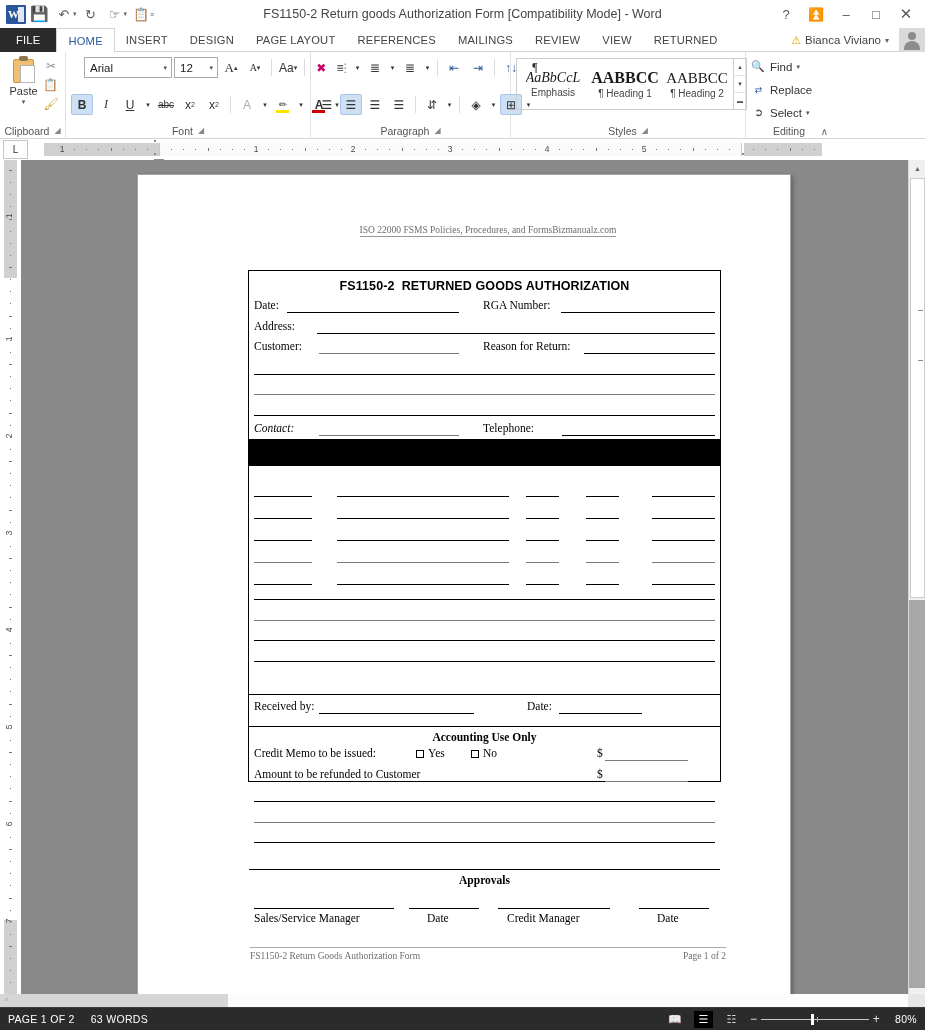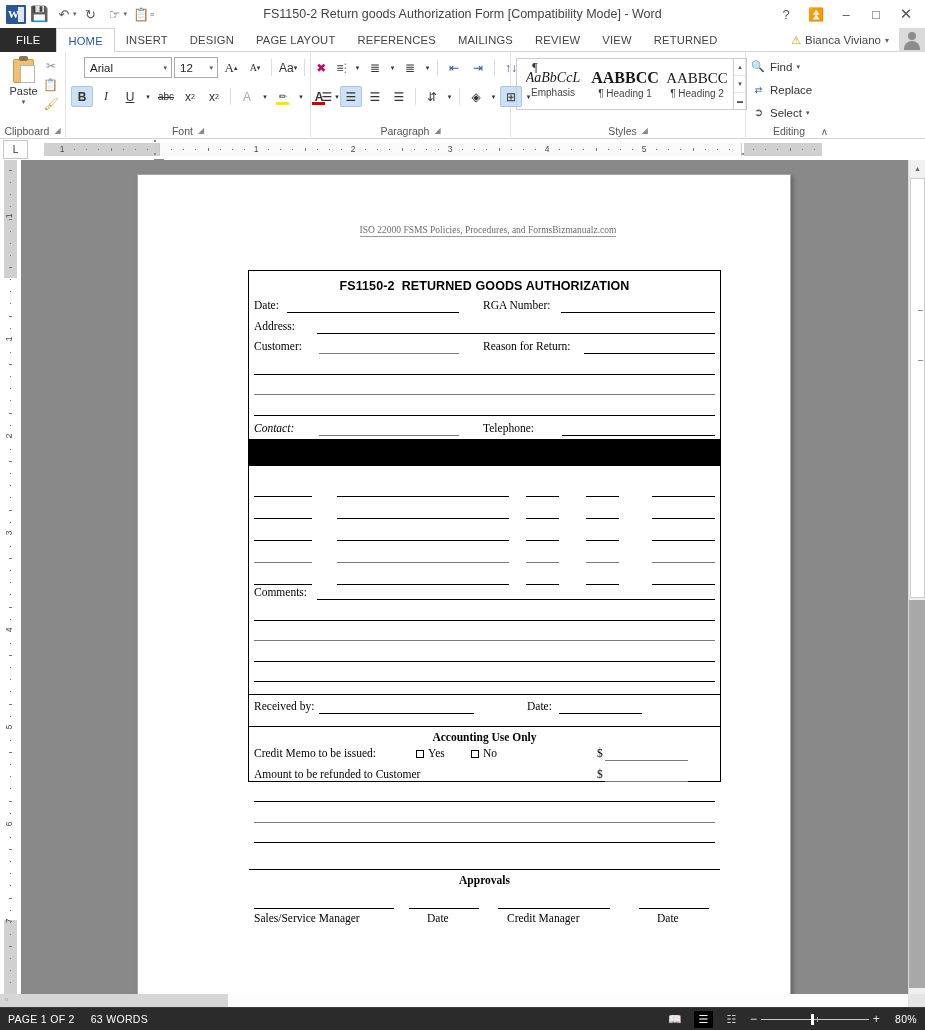--- a/index.html
+++ b/index.html
@@ -112,7 +112,7 @@
   
   .g-font { width: 245px; }
   .row { display: flex; align-items: center; gap: 2px; }
-  .row1 { margin-bottom: 8px; padding-left: 13px; }
+  .row1 { margin-bottom: 16px; padding-left: 13px; }
   .combo {
     height: 21px; border: 1px solid #ababab; background: #fff; display: flex; align-items: center;
     font-size: 11.5px; color: #222; padding: 0 2px 0 5px; position: relative;

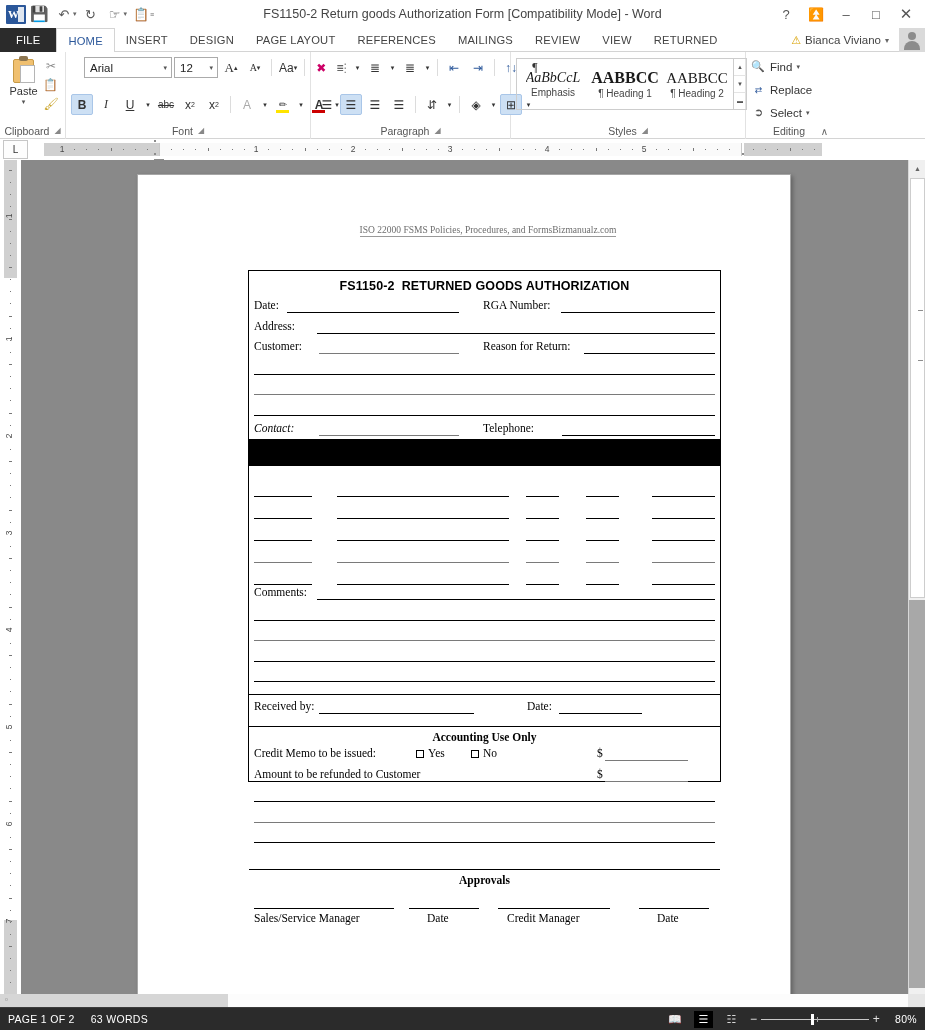--- a/index.html
+++ b/index.html
@@ -791,10 +791,6 @@
 
           <div style="position:absolute;left:0;top:315px;width:471px;">
             <div class="frow">
-              <span class="lbl" style="left:5px;top:0;font-size:11.5px">Comments:</span>
-              <span class="ul" style="left:68px;top:1px;width:398px;"></span>
-            </div>
-            <div class="frow">
                 <span class="ul" style="left:5px;top:1px;width:461px;"></span>
               </div>
             <div class="frow">

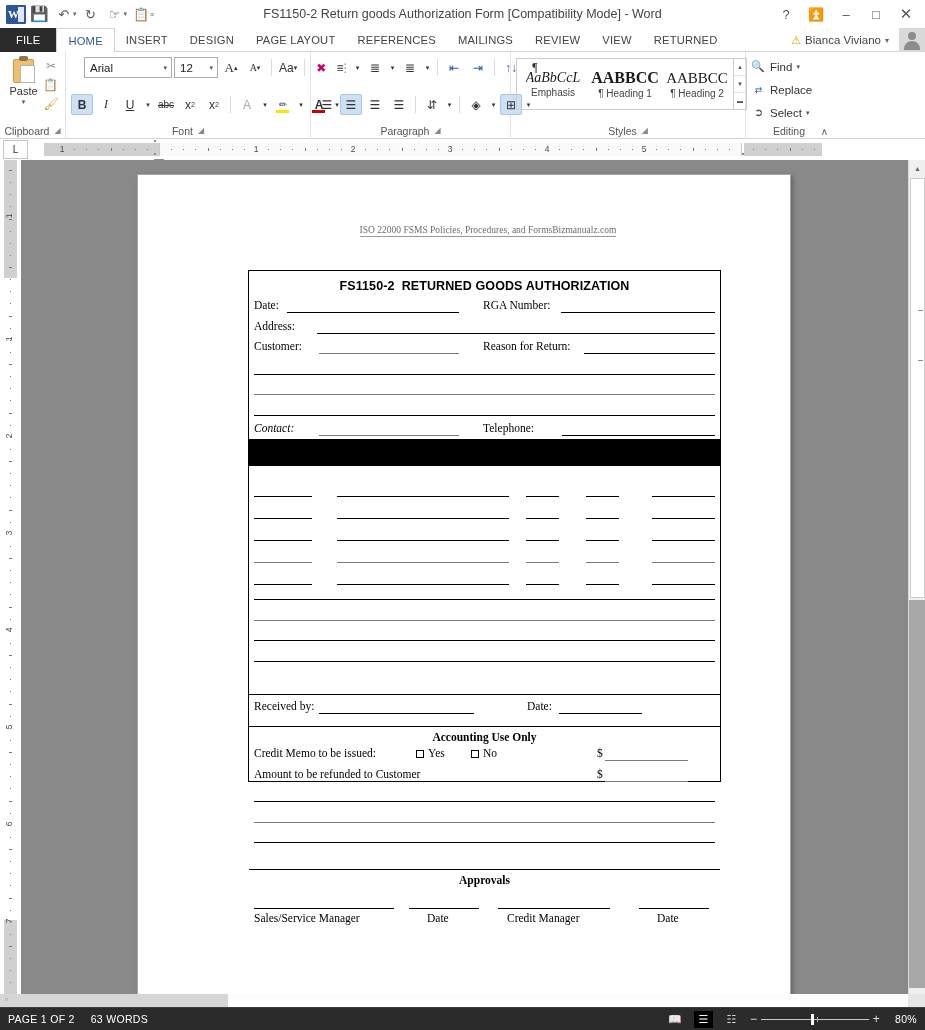--- a/index.html
+++ b/index.html
@@ -854,6 +854,10 @@
           </div>
         </div>
 
+        <div class="doc-footer">
+          <span>FS1150-2 Return Goods Authorization  Form</span>
+          <span>Page 1 of 2</span>
+        </div>
       </div>
     </div>
   </div>

